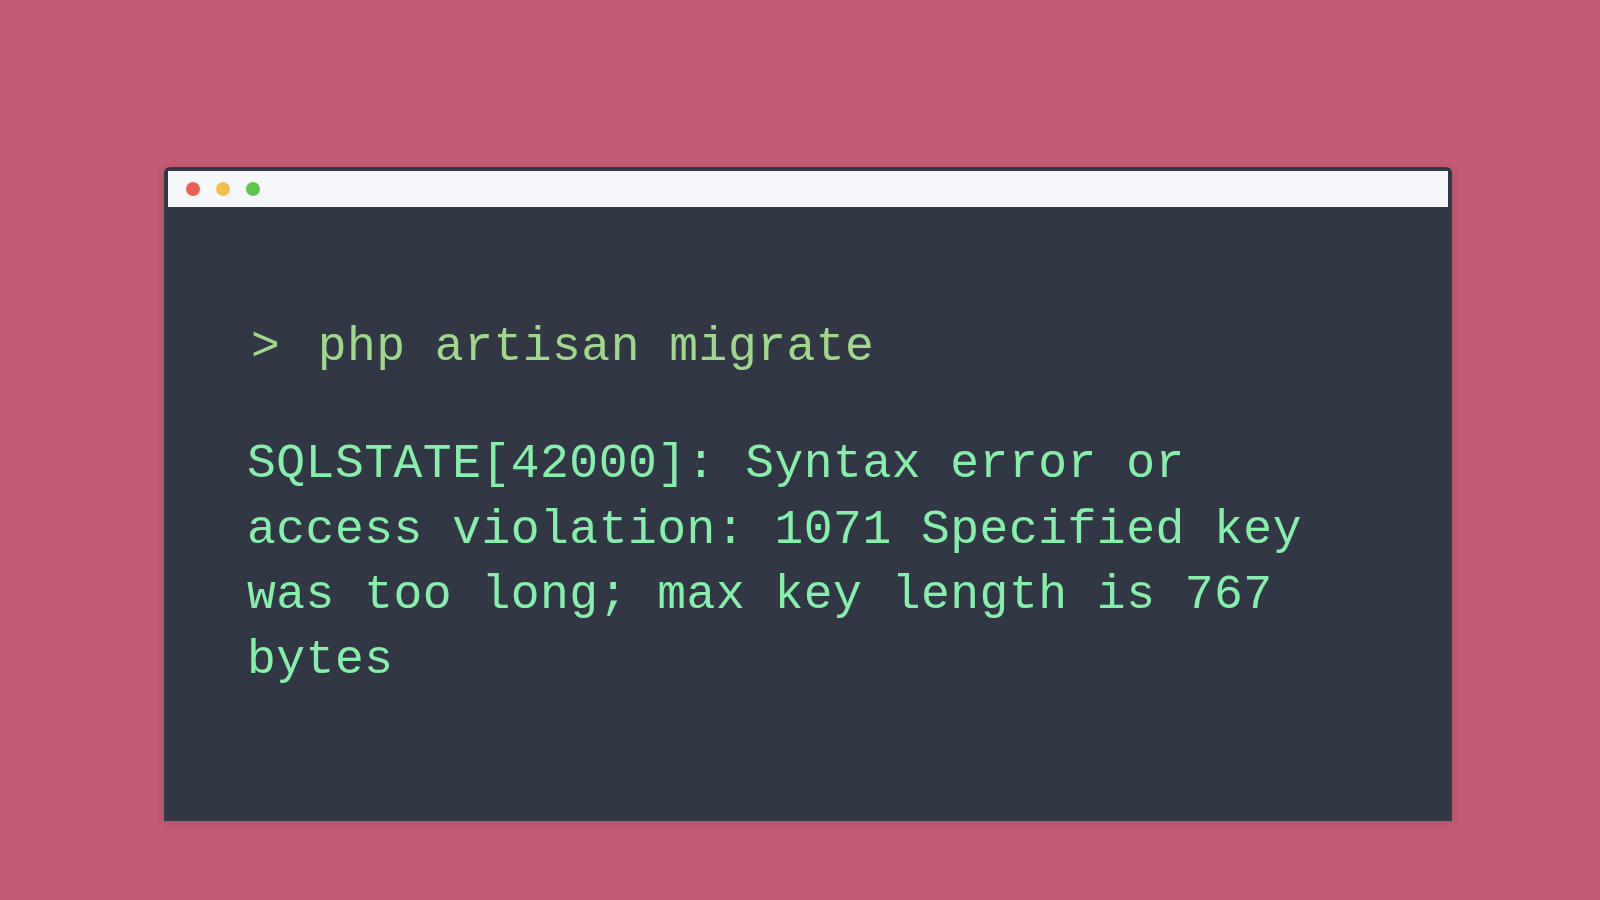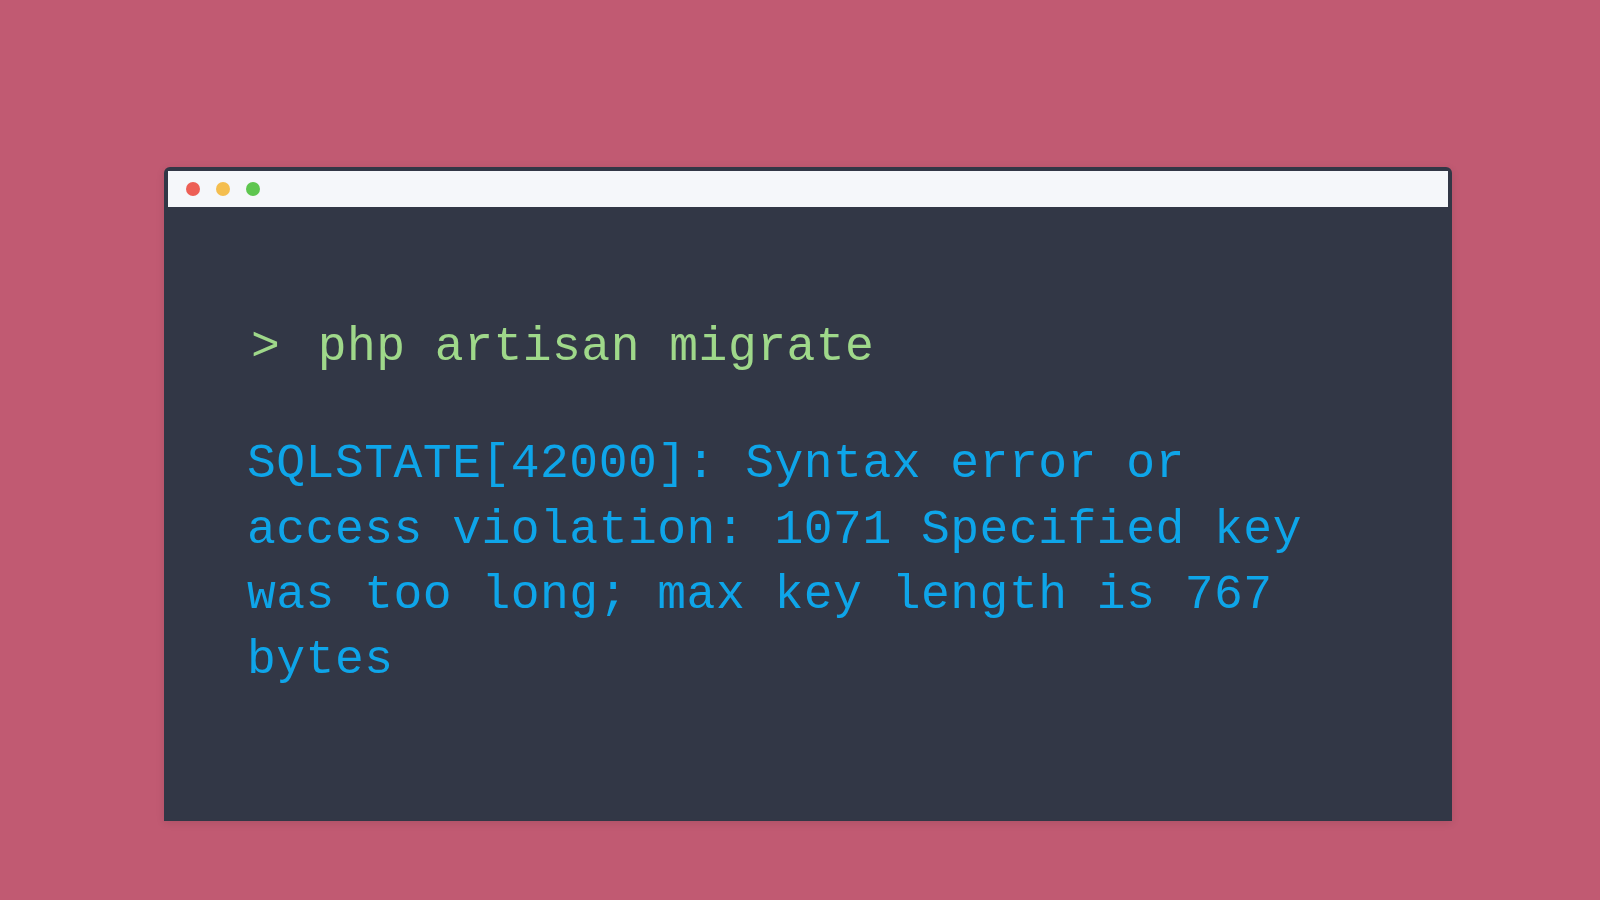--- a/index.html
+++ b/index.html
@@ -69,7 +69,7 @@
     }
     
     .error-output {
-      color: #0ea5e9;
+      color: #86efac;
       white-space: pre-wrap;
       word-wrap: break-word;
       max-width: 1140px;

